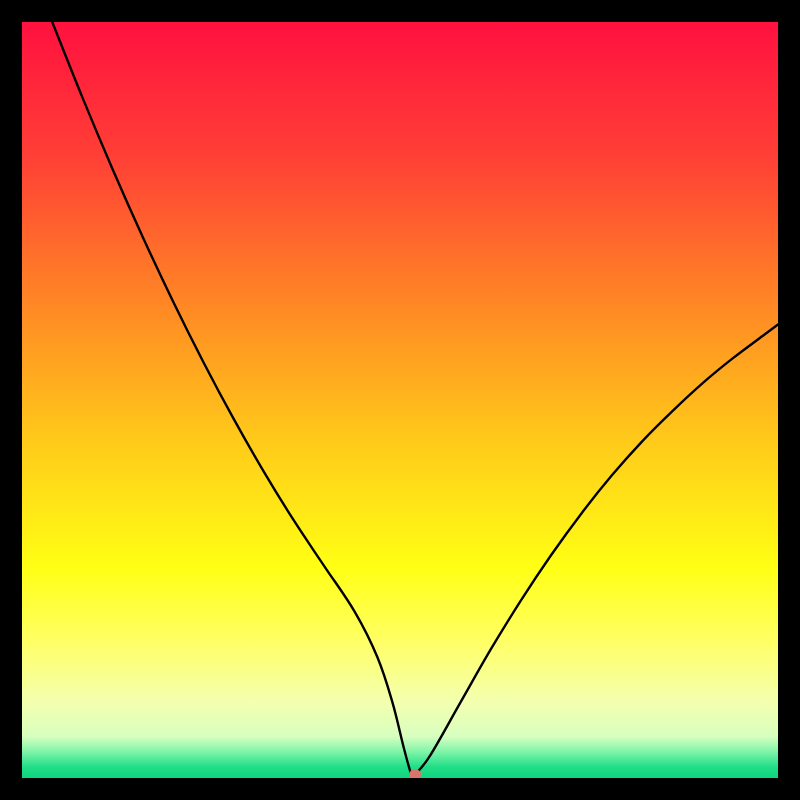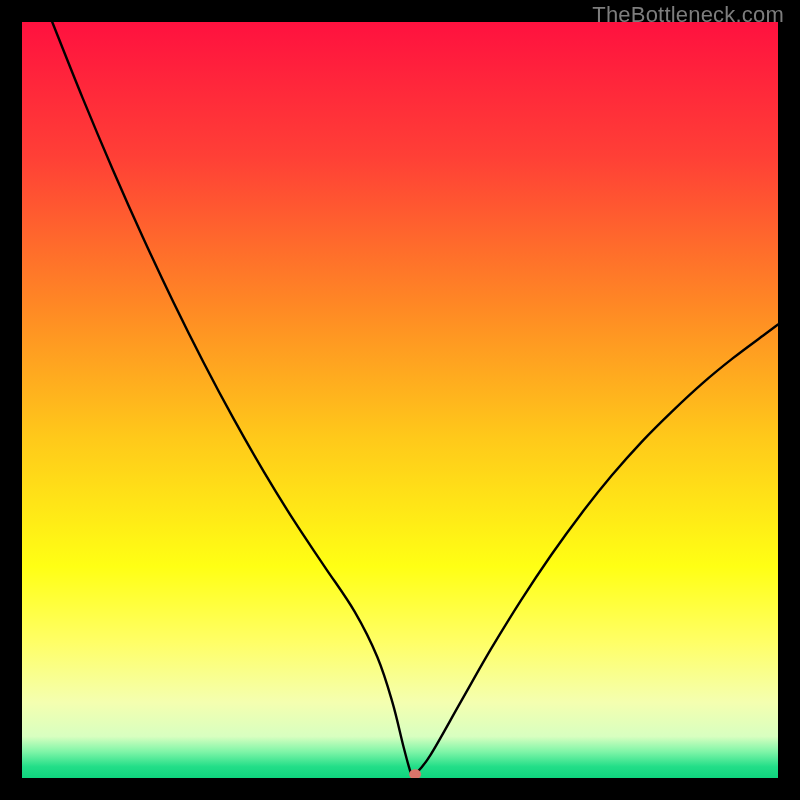--- a/index.html
+++ b/index.html
@@ -40,7 +40,6 @@
 <body>
 
 <div class="outer">
-  <div class="watermark">TheBottleneck.com</div>
 
   <div class="plot-wrap">
     <svg id="plot-svg" width="756" height="756" viewBox="0 0 756 756">

